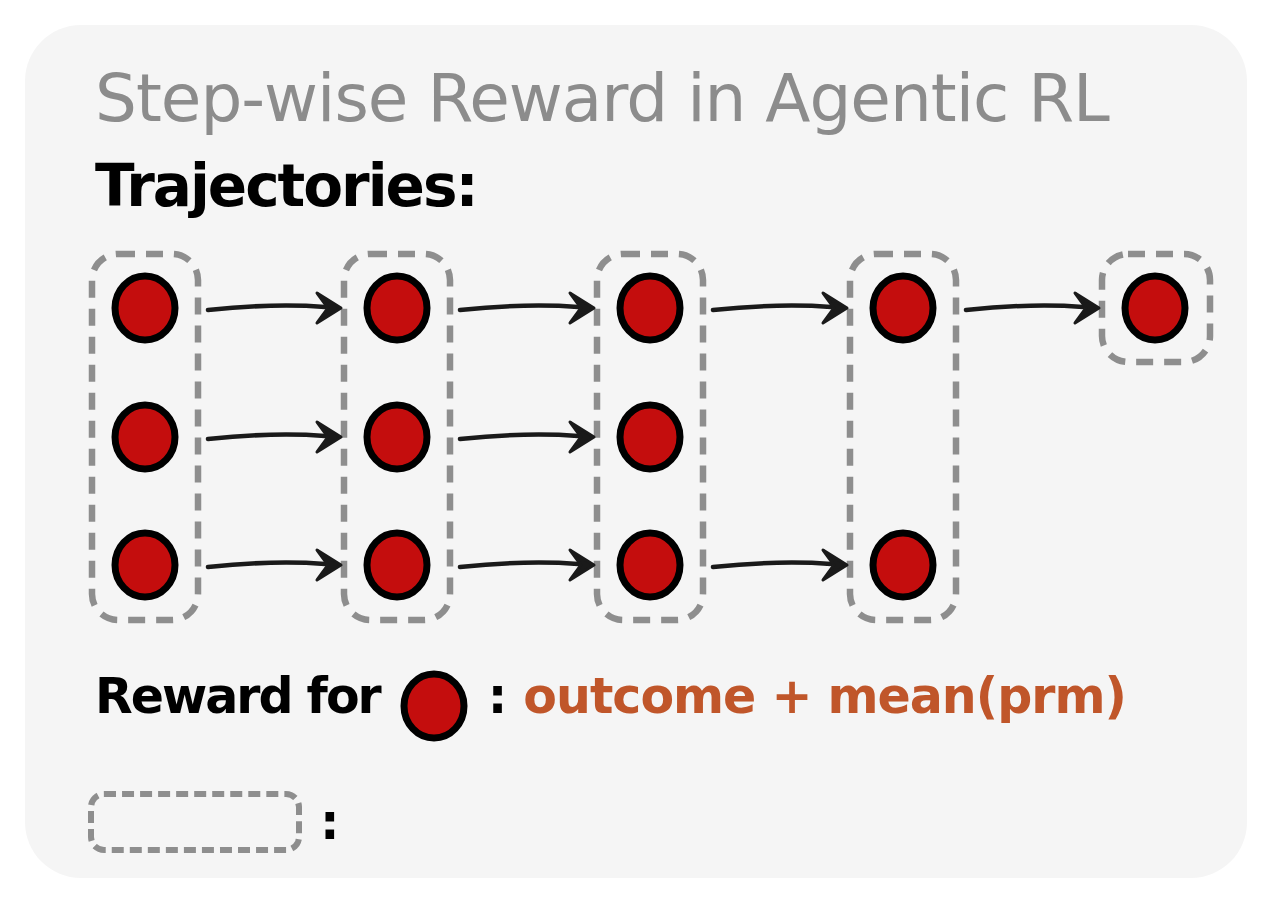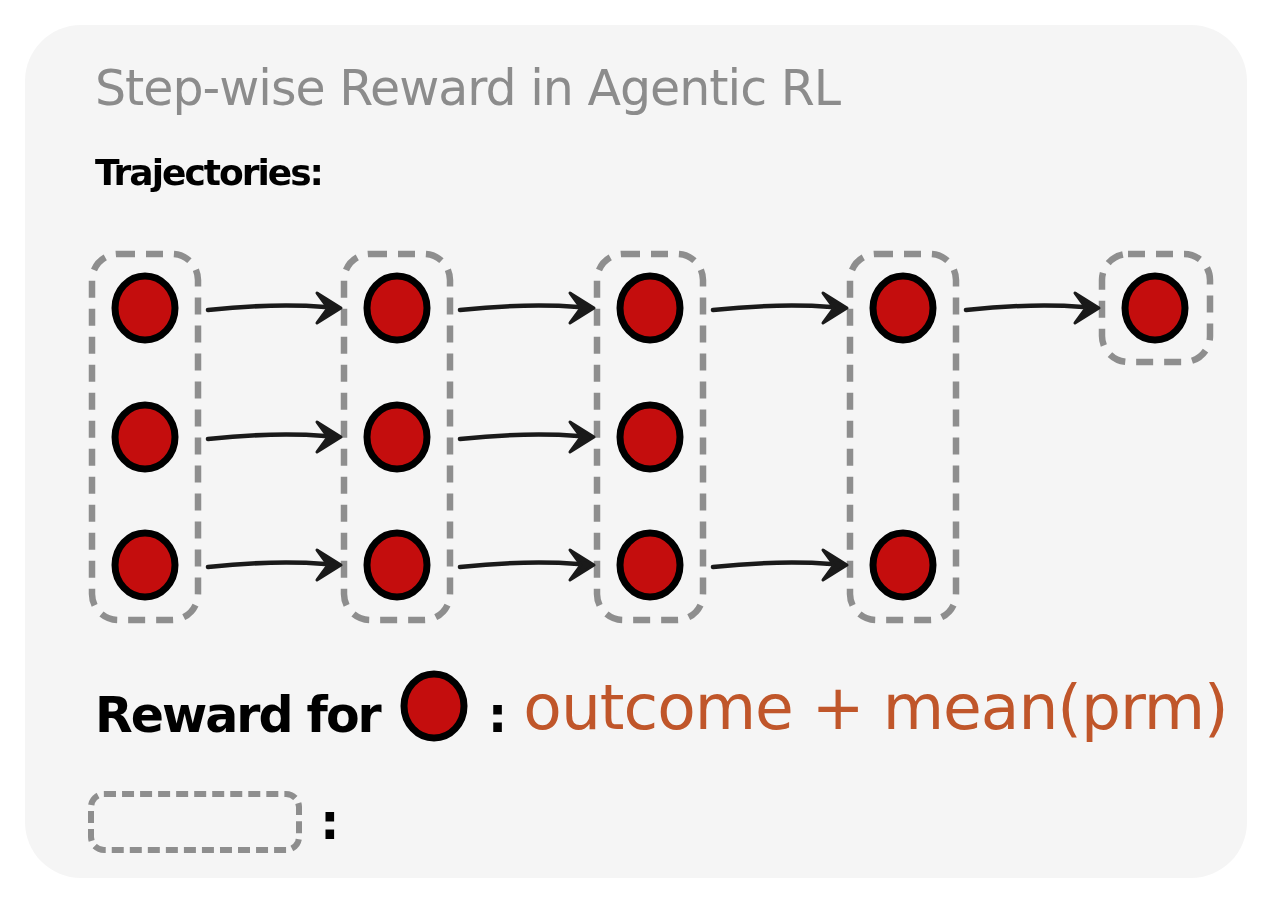--- a/index.html
+++ b/index.html
@@ -24,7 +24,7 @@
     position: absolute;
     left: 95px;
     top: 60px;
-    font-size: 49px;
+    font-size: 66px;
     letter-spacing: -1px;
     color: var(--title_gray, #8c8c8c);
     white-space: nowrap;

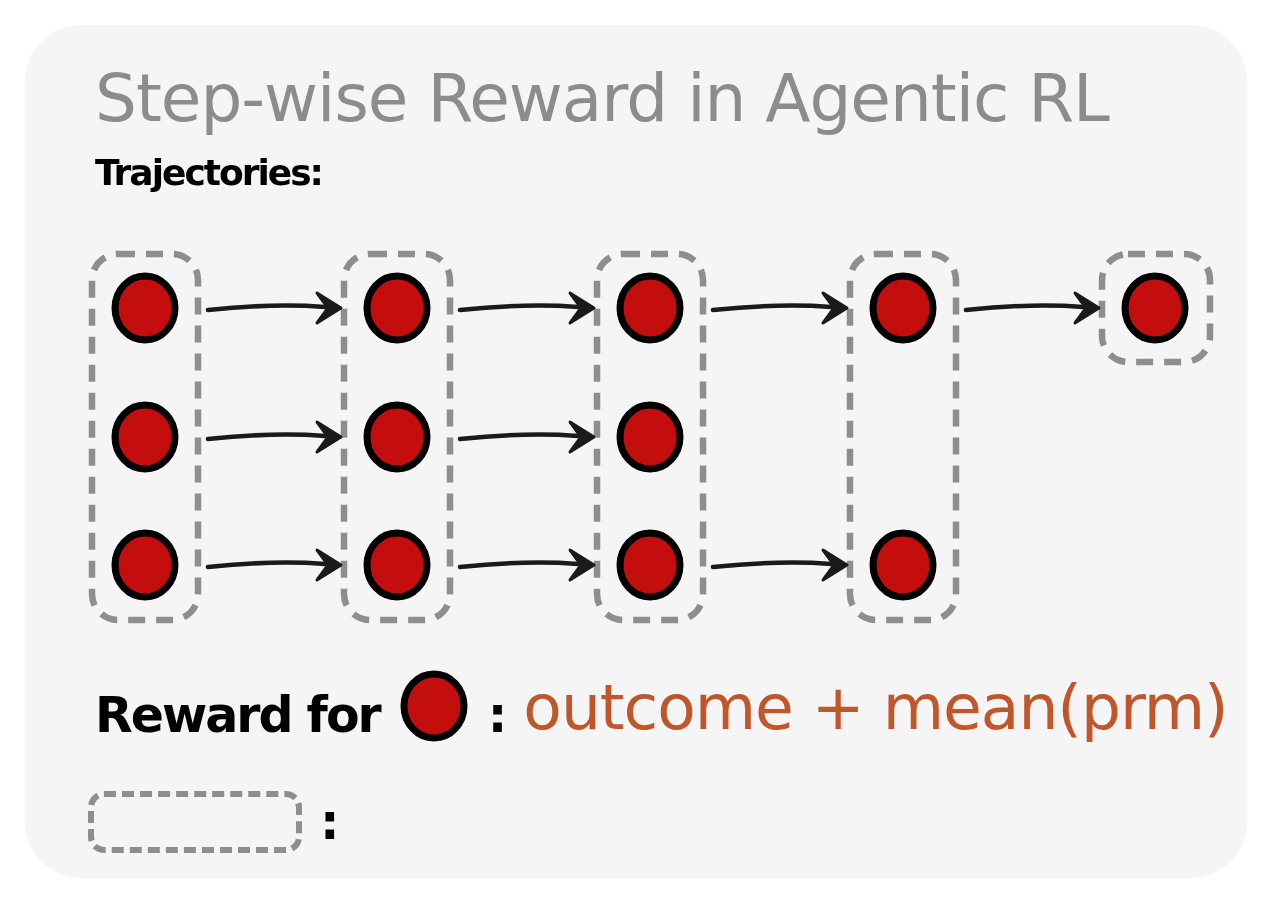--- a/index.html
+++ b/index.html
@@ -33,7 +33,7 @@
     position: absolute;
     left: 95px;
     top: 152px;
-    font-size: 36px;
+    font-size: 58px;
     font-weight: bold;
     letter-spacing: -2px;
     color: var(--text_black, #000);

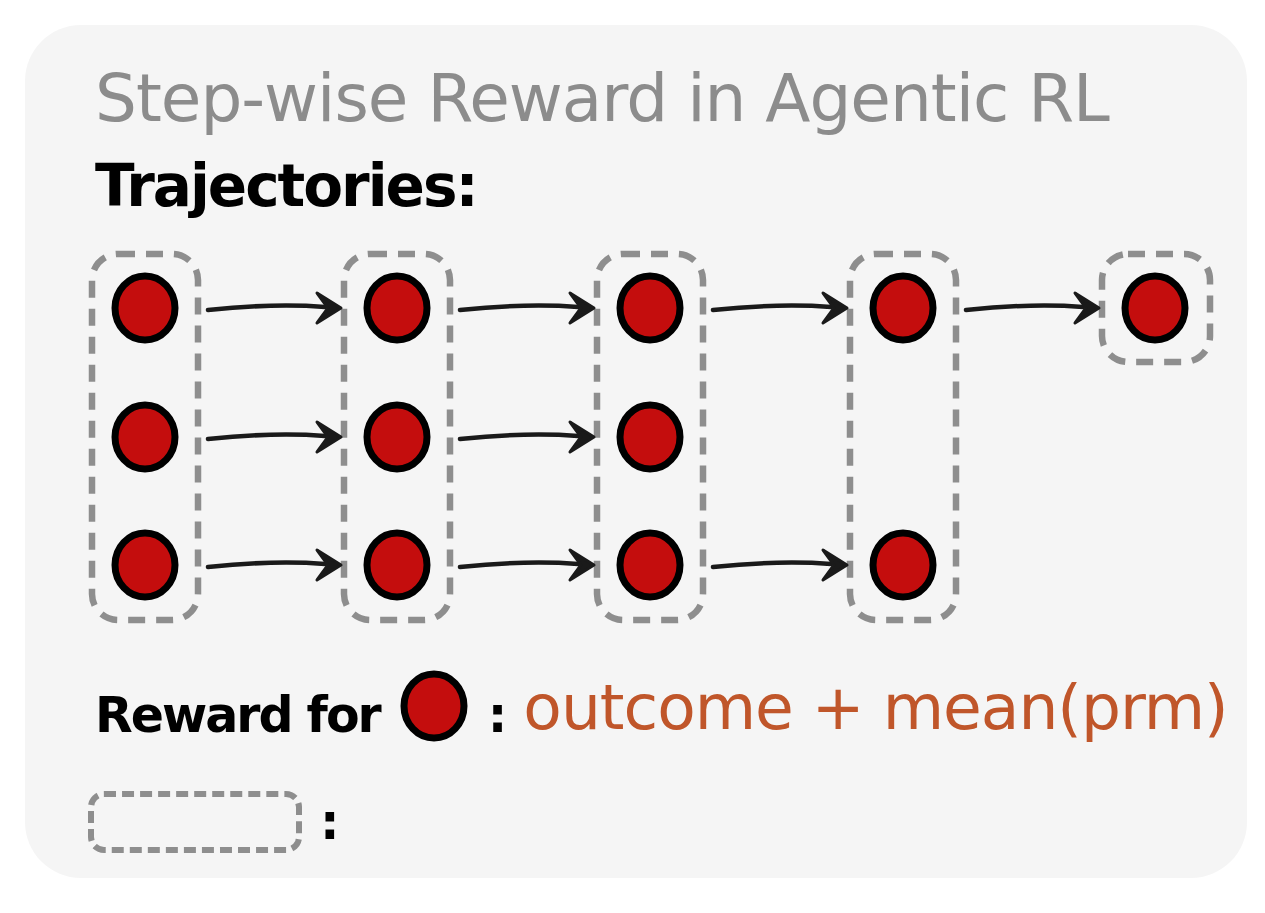--- a/index.html
+++ b/index.html
@@ -52,7 +52,7 @@
     top: 668px;
     height: 76px;
     display: flex;
-    align-items: flex-end;
+    align-items: flex-start;
     gap: 16px;
   }
   .legend-row2 {

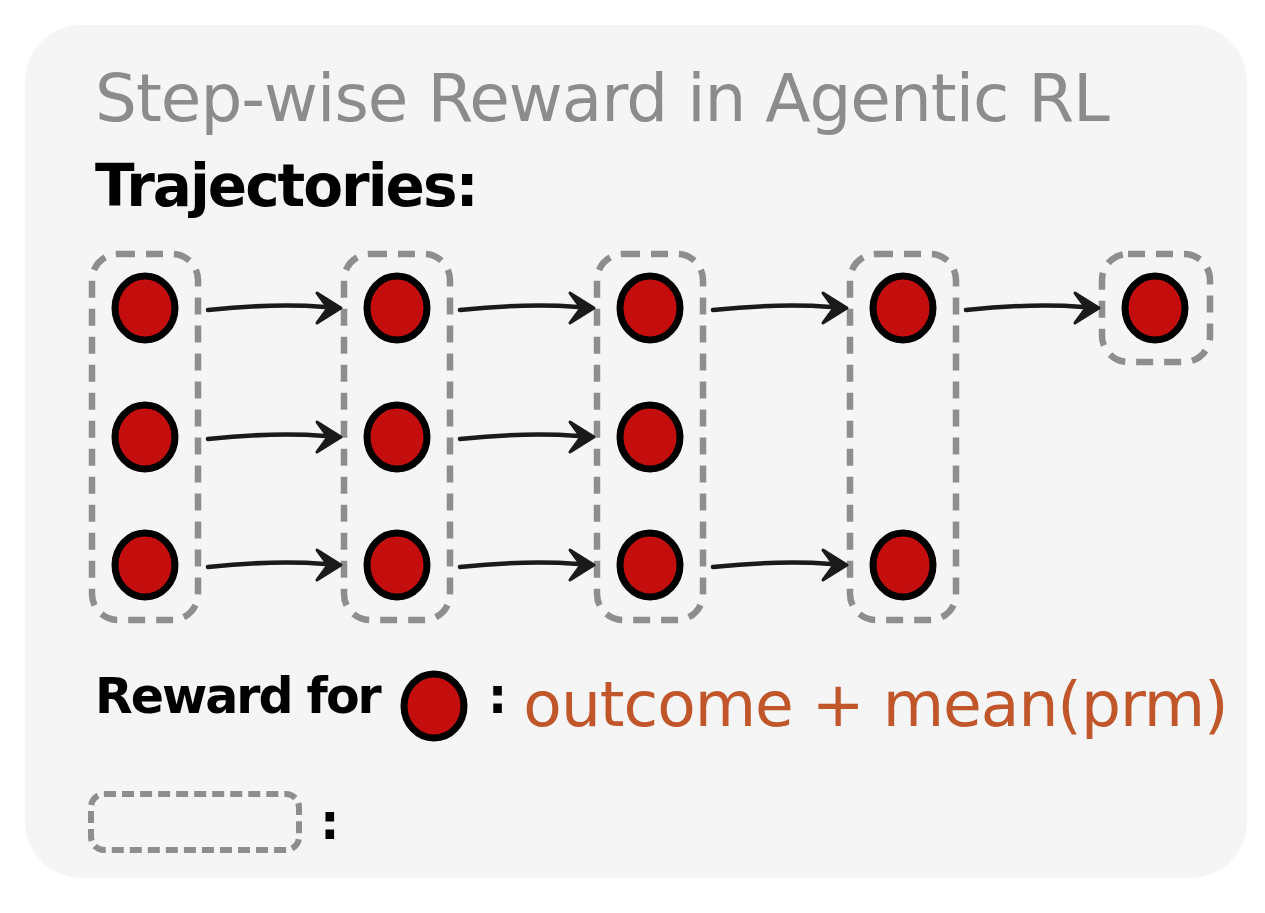--- a/index.html
+++ b/index.html
@@ -77,8 +77,8 @@
     color: var(--text_black, #000);
   }
   .accent-text {
-    font-size: 63px;
-    font-weight: normal;
+    font-size: 49px;
+    font-weight: bold;
     letter-spacing: -1px;
     color: var(--accent_orange, #c0562a);
     white-space: nowrap;

